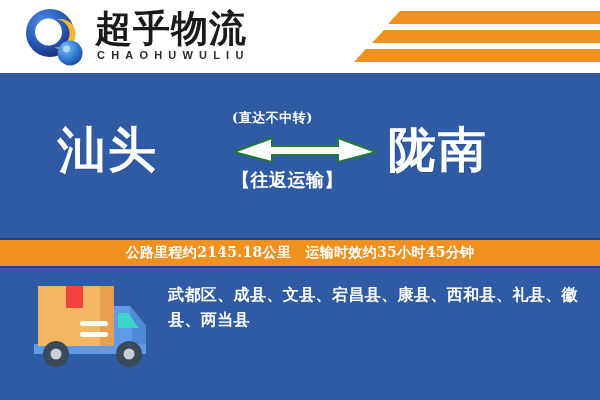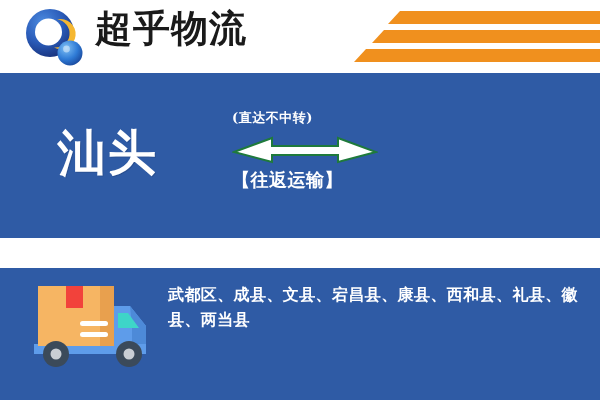--- a/index.html
+++ b/index.html
@@ -210,6 +210,7 @@
     </div>
 
     <div class="brand-cn">超乎物流</div>
+    <div class="brand-en">CHAOHUWULIU</div>
 
     <div class="stripes">
       <div class="stripe stripe-1"></div>

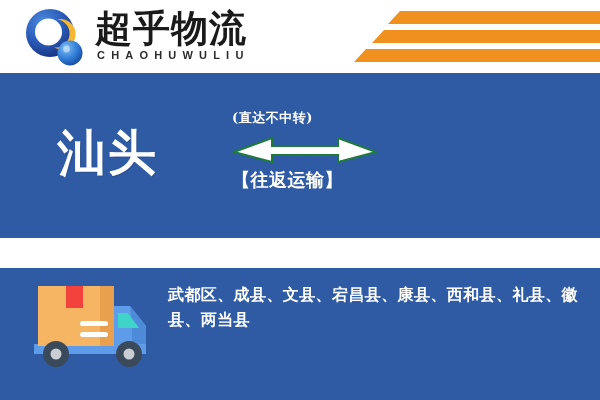--- a/index.html
+++ b/index.html
@@ -82,7 +82,7 @@
   .city {
     position: absolute;
     top: 50px;
-    font-family: Liberation Serif, serif;
+    font-family: Liberation Mono, monospace;
     font-size: 48px;
     font-weight: 700;
     color: #ffffff;

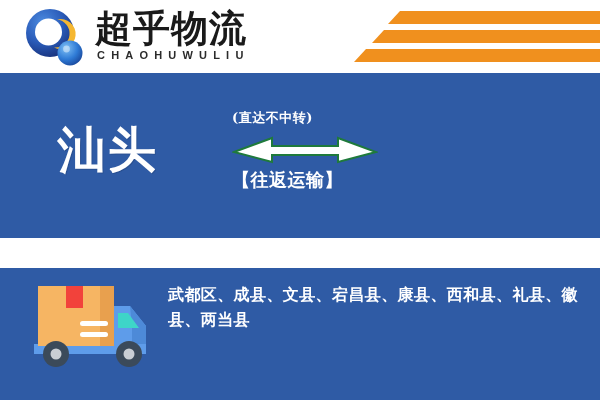--- a/index.html
+++ b/index.html
@@ -235,6 +235,7 @@
       <div class="note-bottom">【往返运输】</div>
     </div>
 
+    <div class="city city-dest">陇南</div>
   </div>
 
 

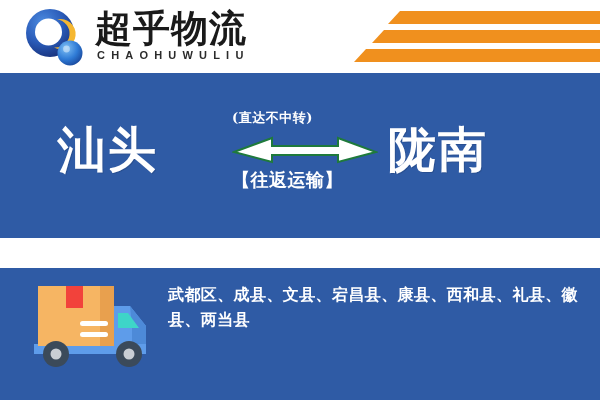--- a/index.html
+++ b/index.html
@@ -238,6 +238,9 @@
     <div class="city city-dest">陇南</div>
   </div>
 
+  <div class="info-bar">
+    <span class="info-text">公路里程约2145.18公里　运输时效约35小时45分钟</span>
+  </div>
 
   <div class="coverage-panel">
 

